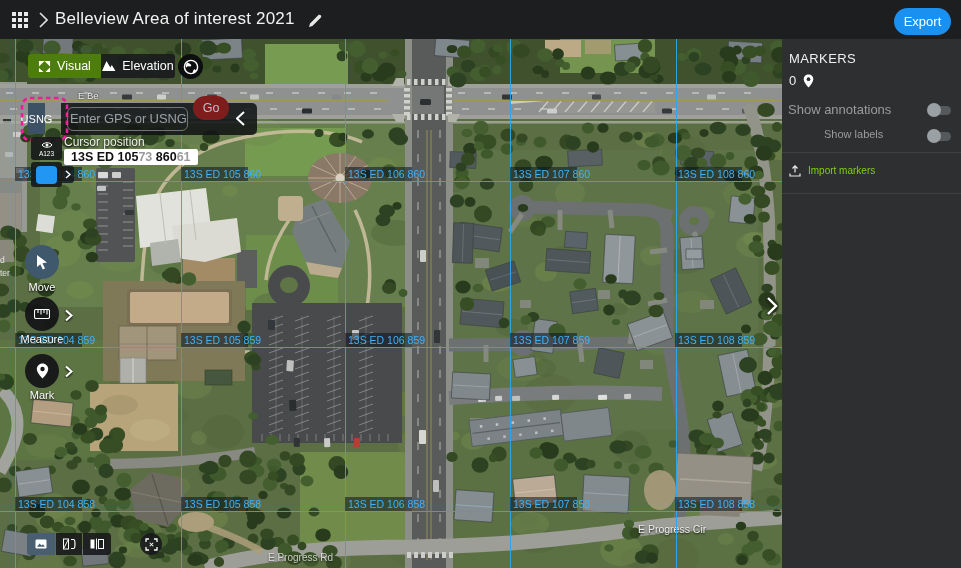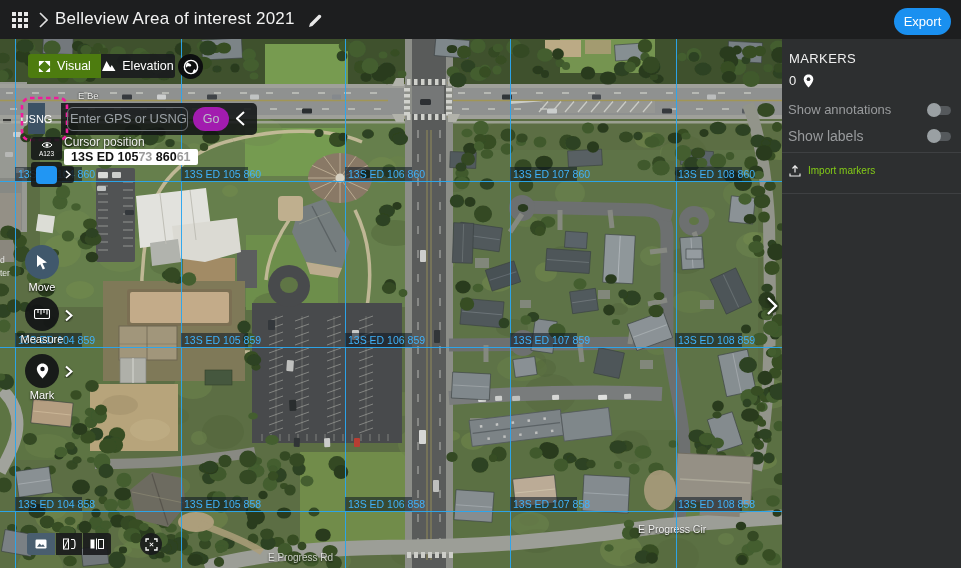--- a/index.html
+++ b/index.html
@@ -1358,7 +1358,7 @@
 
 <div class="abs" style="left:67px;top:106.5px;width:121px;height:24px;border:1px solid #70757a;border-radius:6px;color:#9aa0a5;font-size:13px;letter-spacing:-0.1px;display:flex;align-items:center;padding-left:2px">Enter GPS or USNG</div>
 
-<div class="abs" style="left:193px;top:107px;width:36px;height:24px;background:#a21caf;border-radius:12px;color:#bac1c7;font-size:12.5px;display:flex;align-items:center;justify-content:center">Go</div>
+<div class="abs" style="left:193px;top:96px;width:36px;height:24px;background:#7f1d1d;border-radius:12px;color:#bac1c7;font-size:12.5px;display:flex;align-items:center;justify-content:center">Go</div>
 
 <svg class="abs" style="left:236px;top:111px" width="9" height="15" viewBox="0 0 9 15">
     <path d="M8,1 L1,7.5 L8,14" stroke="#fff" stroke-width="2" fill="none"></path>

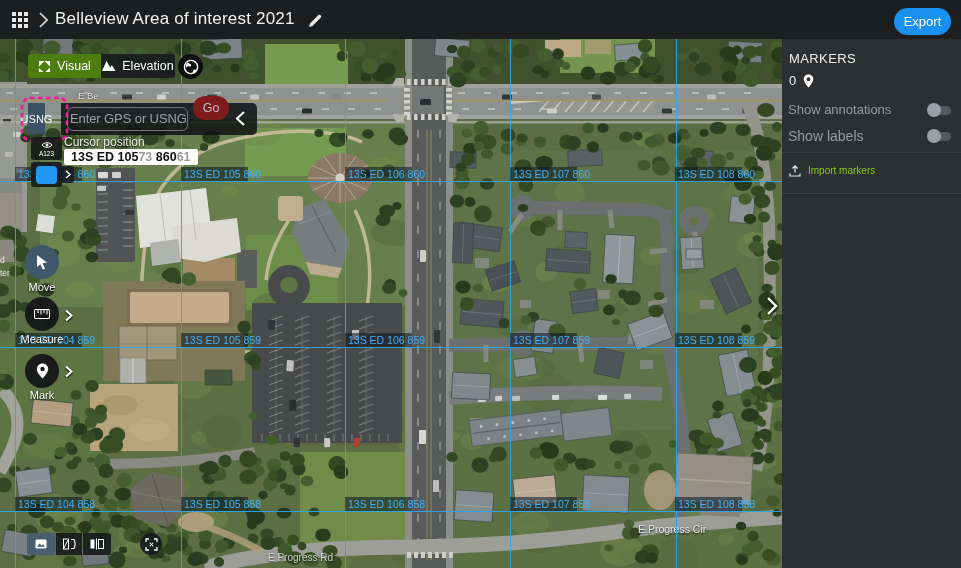--- a/index.html
+++ b/index.html
@@ -1468,7 +1468,7 @@
 <div class="abs" style="left:929px;top:106px;width:22px;height:9px;background:#55595c;border-radius:5px"></div>
 <div class="abs" style="left:927px;top:103px;width:14px;height:14px;background:#9aa0a3;border-radius:50%"></div>
 
-<div class="abs" style="left:788px;top:128px;font-size:14px;color:#999b9d">Show labels</div>
+<div class="abs" style="left:824px;top:128px;font-size:11px;color:#999b9d">Show labels</div>
 
 <div class="abs" style="left:929px;top:132px;width:22px;height:9px;background:#55595c;border-radius:5px"></div>
 <div class="abs" style="left:927px;top:129px;width:14px;height:14px;background:#9aa0a3;border-radius:50%"></div>

